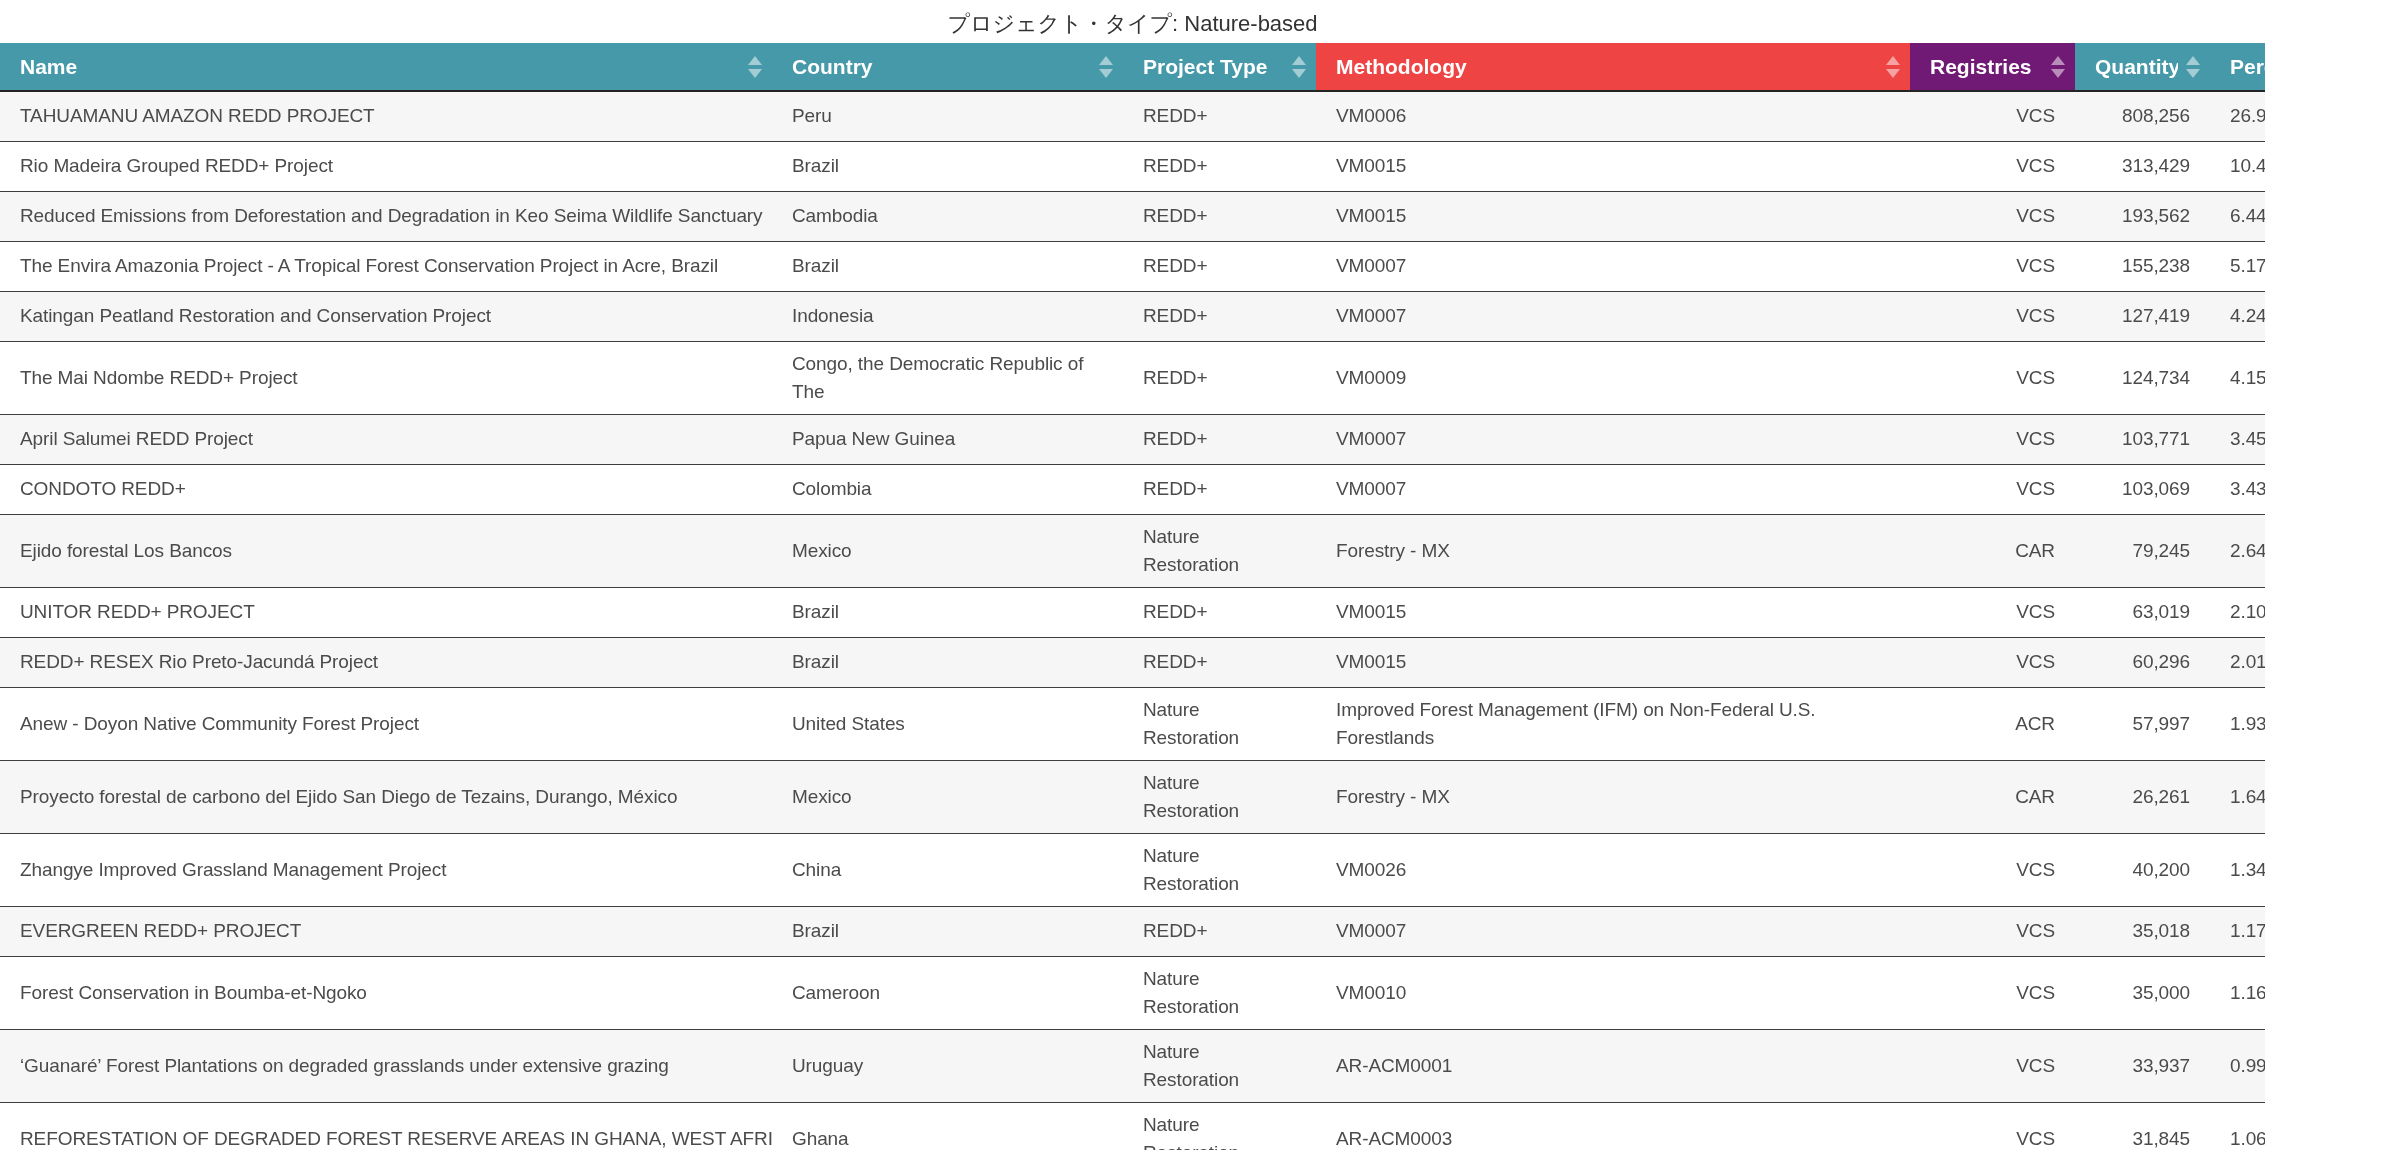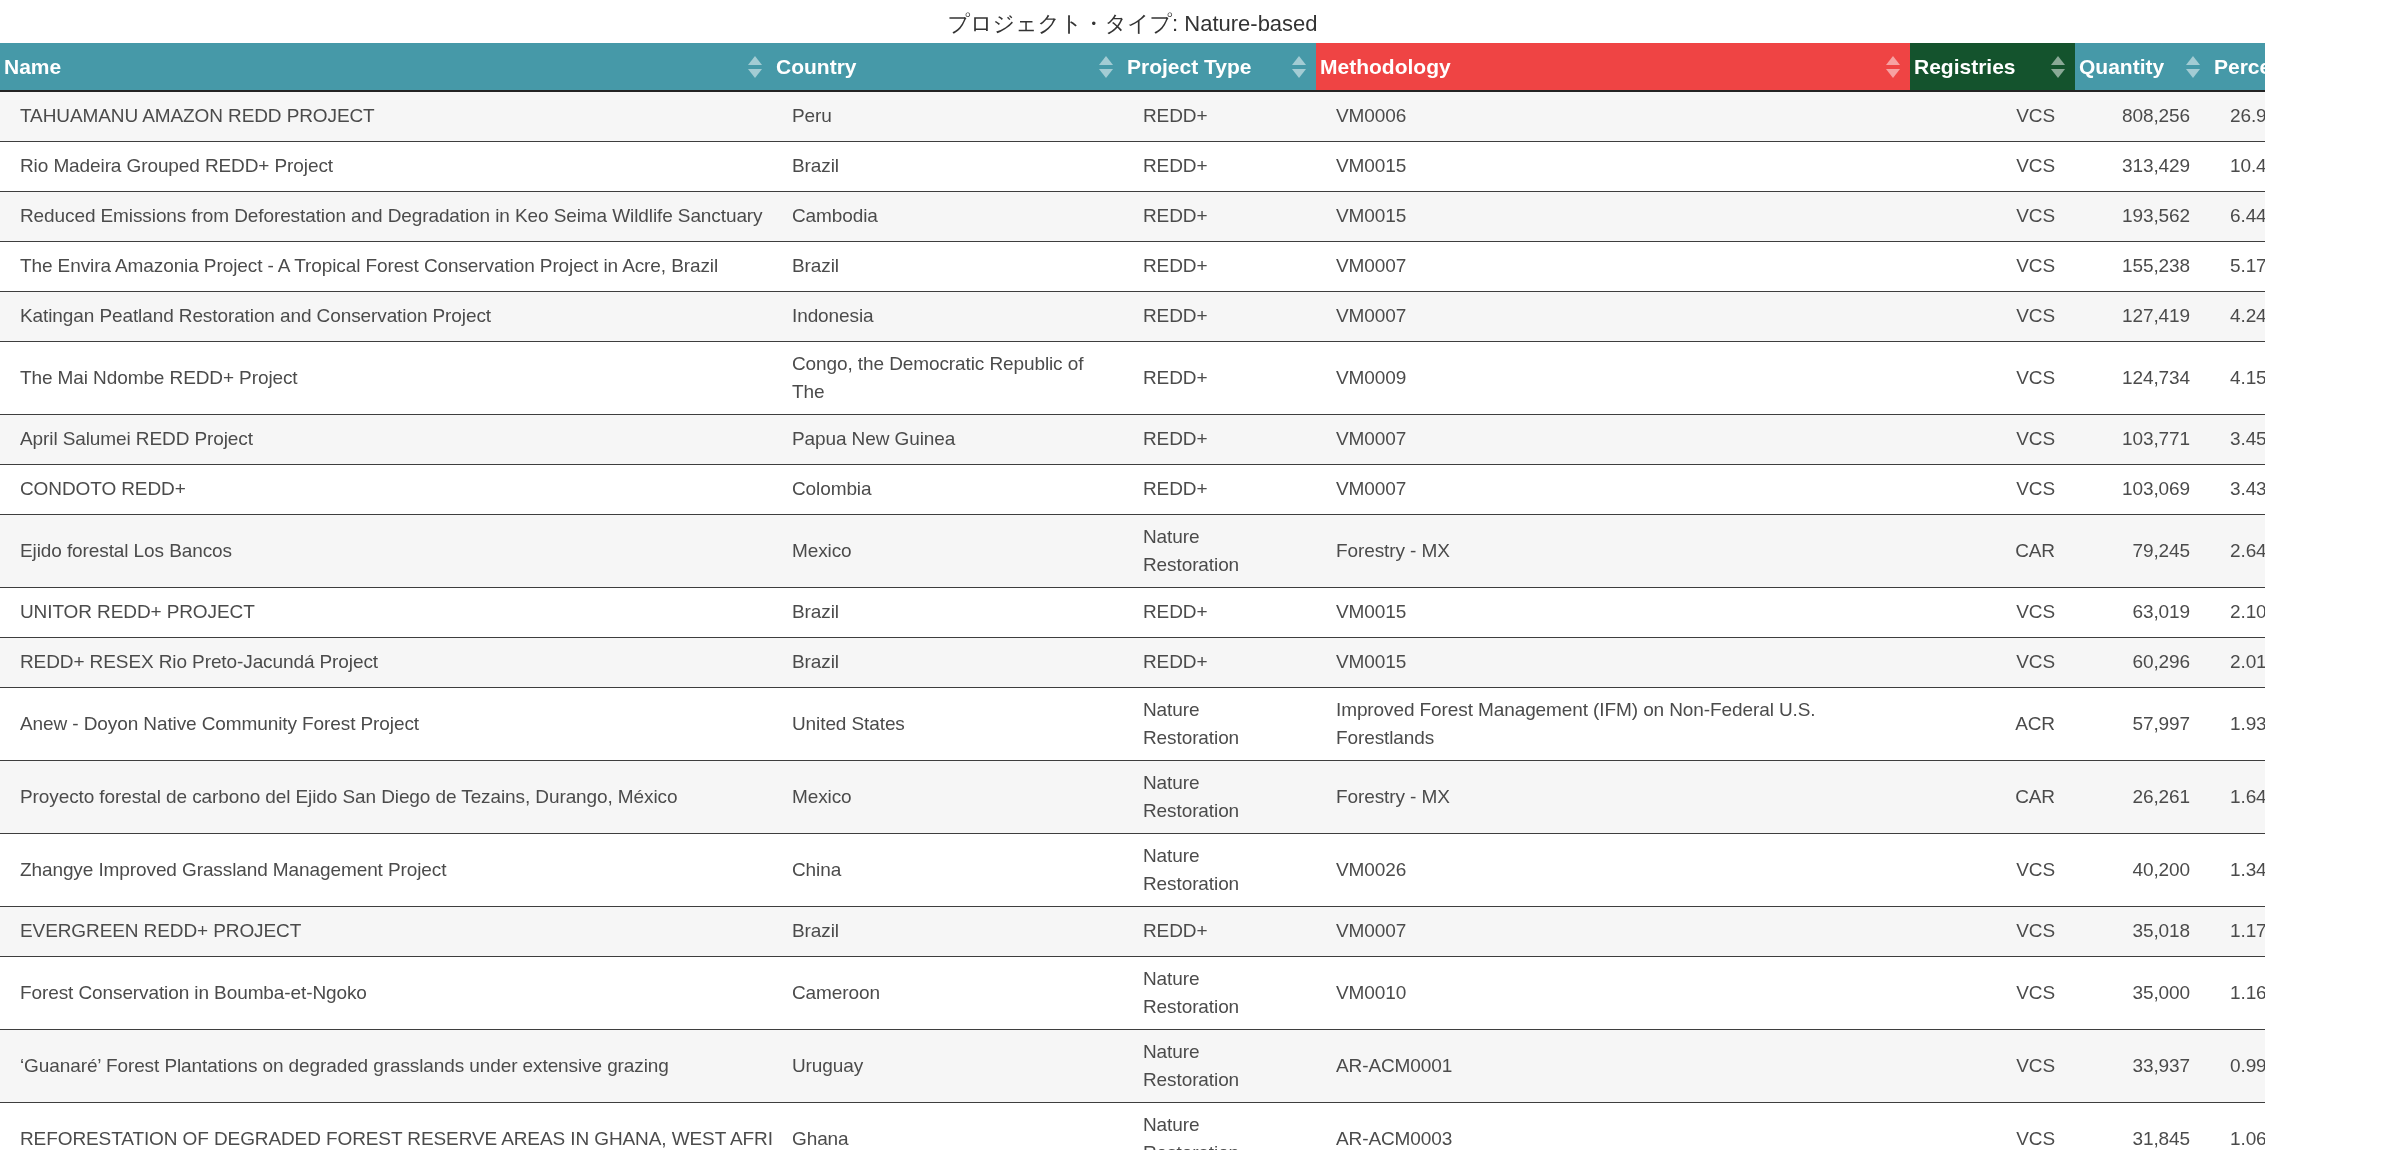--- a/index.html
+++ b/index.html
@@ -24,7 +24,7 @@
     background:#4699a8;color:#fff;
     font-size:21px;font-weight:bold;text-align:left;
     height:48px;box-sizing:border-box;
-    padding:0 10px 0 4px;
+    padding:0 10px 0 20px;
     border-bottom:2px solid #242424;
     cursor:pointer;
   }

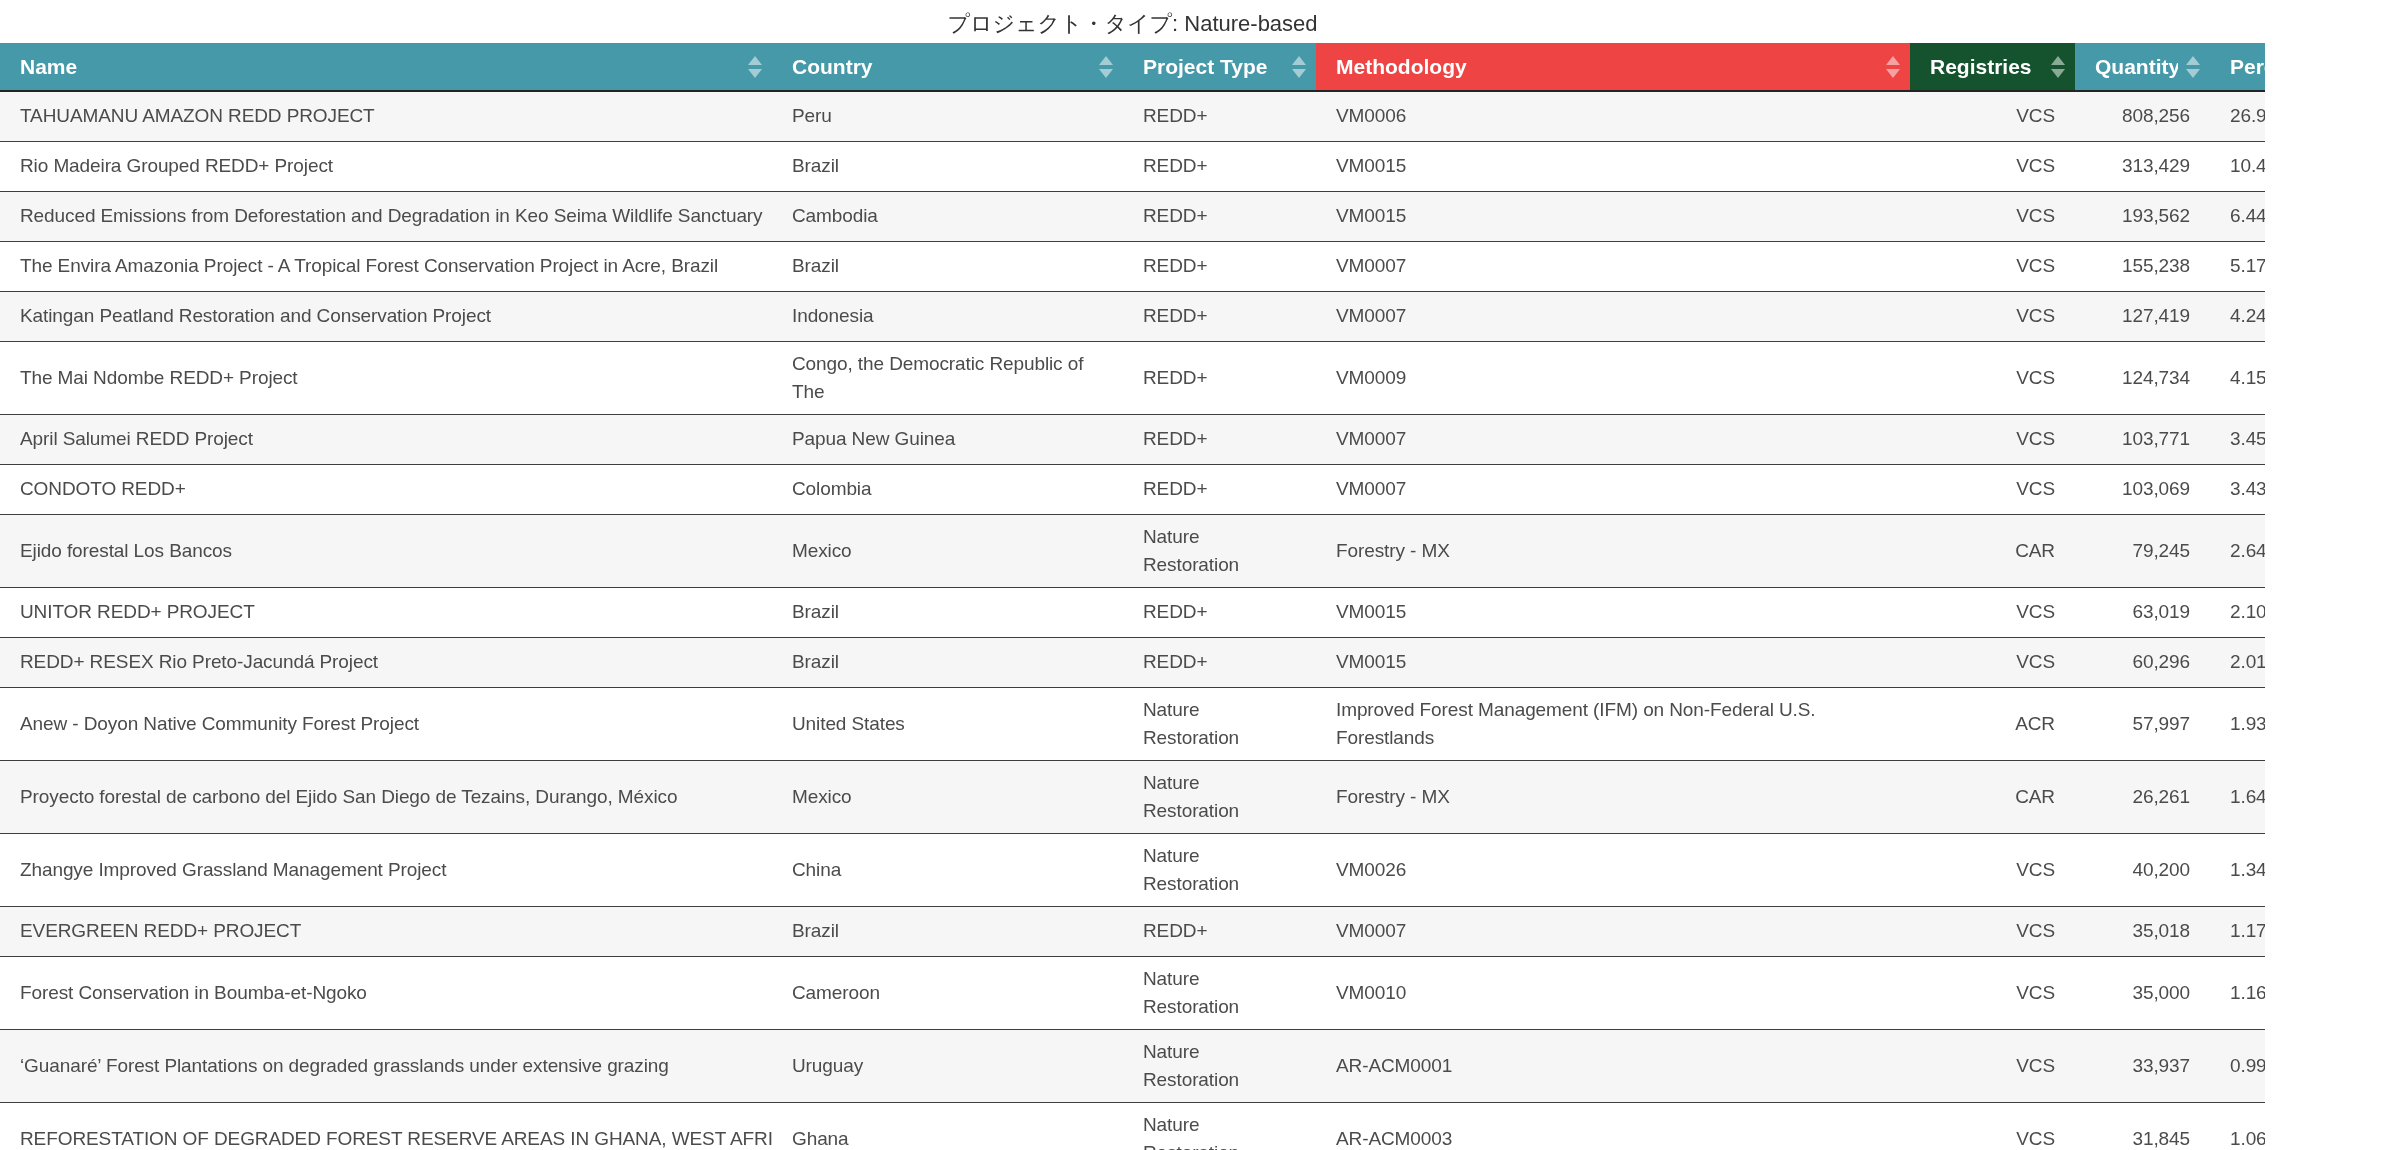--- a/index.html
+++ b/index.html
@@ -99,7 +99,7 @@
               </span>
             </div>
           </th>
-          <th style="background: #14532d; color: rgb(255, 255, 255);">
+          <th style="background: #701a75; color: rgb(255, 255, 255);">
             <div class="th-inner">
               <span class="th-label">Registries</span>
               <span class="sort-icon">

